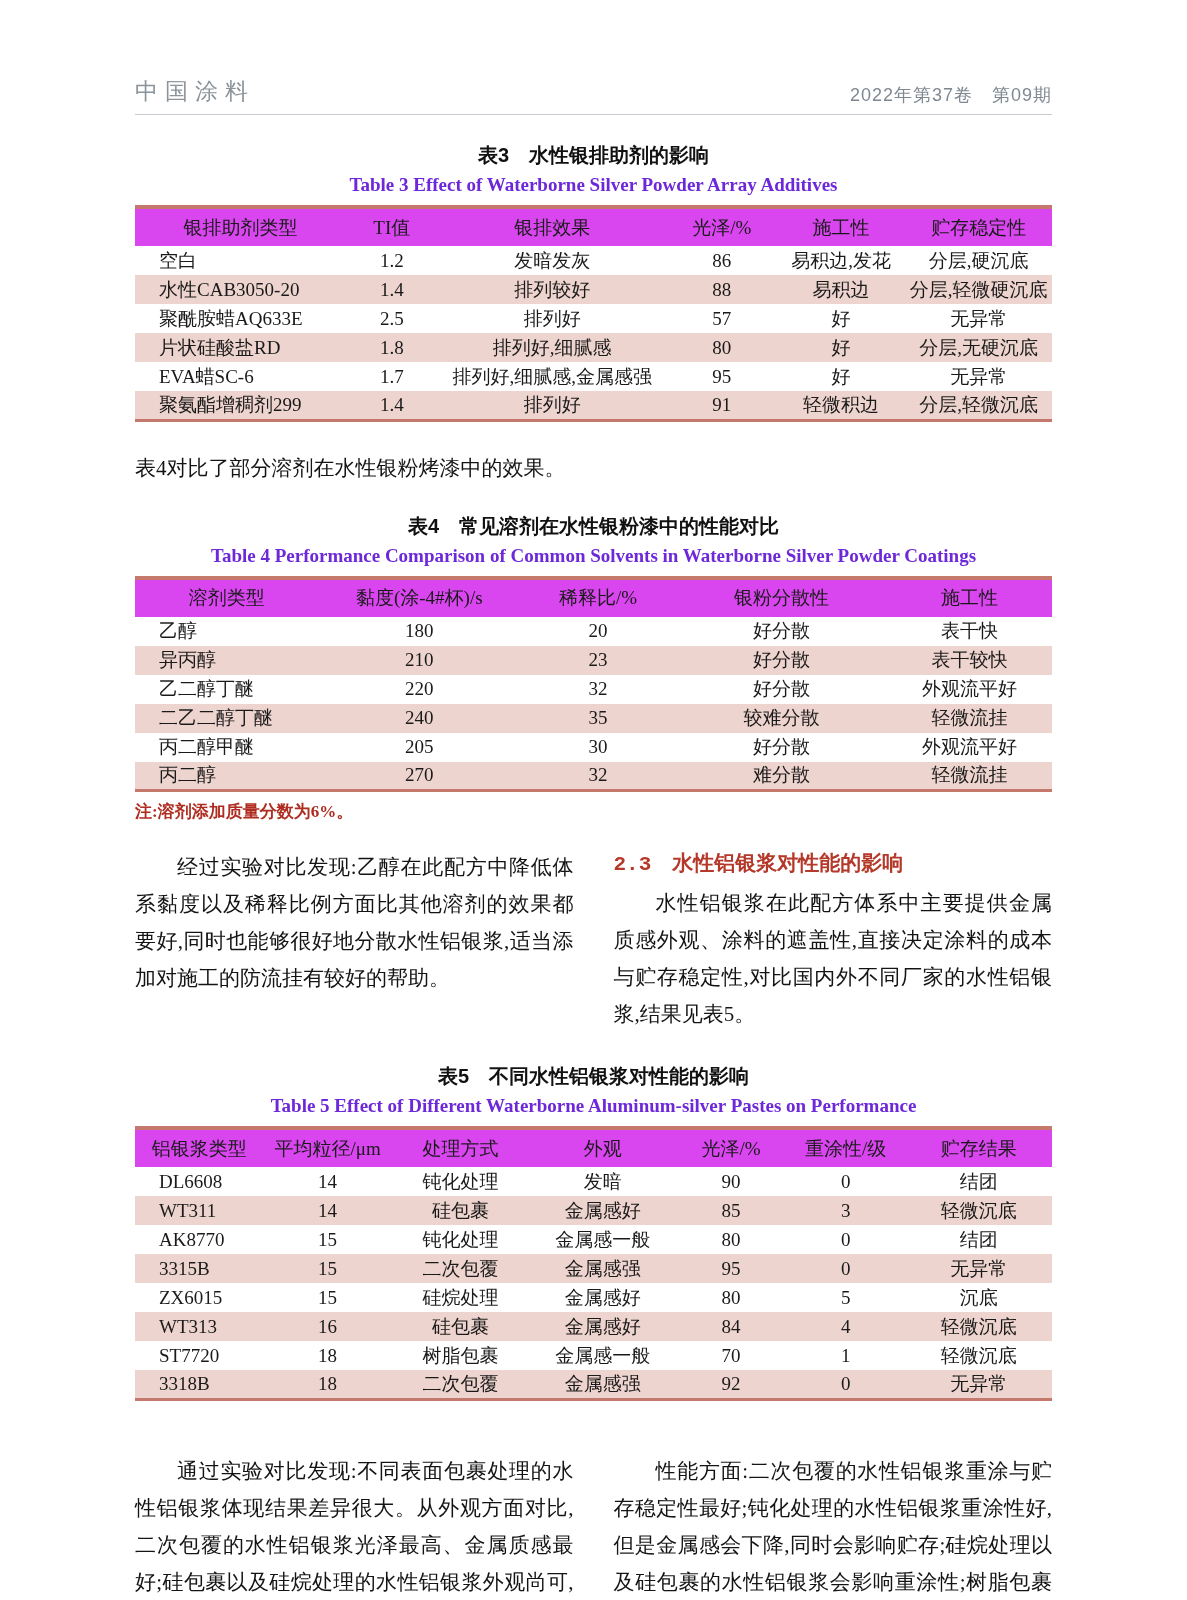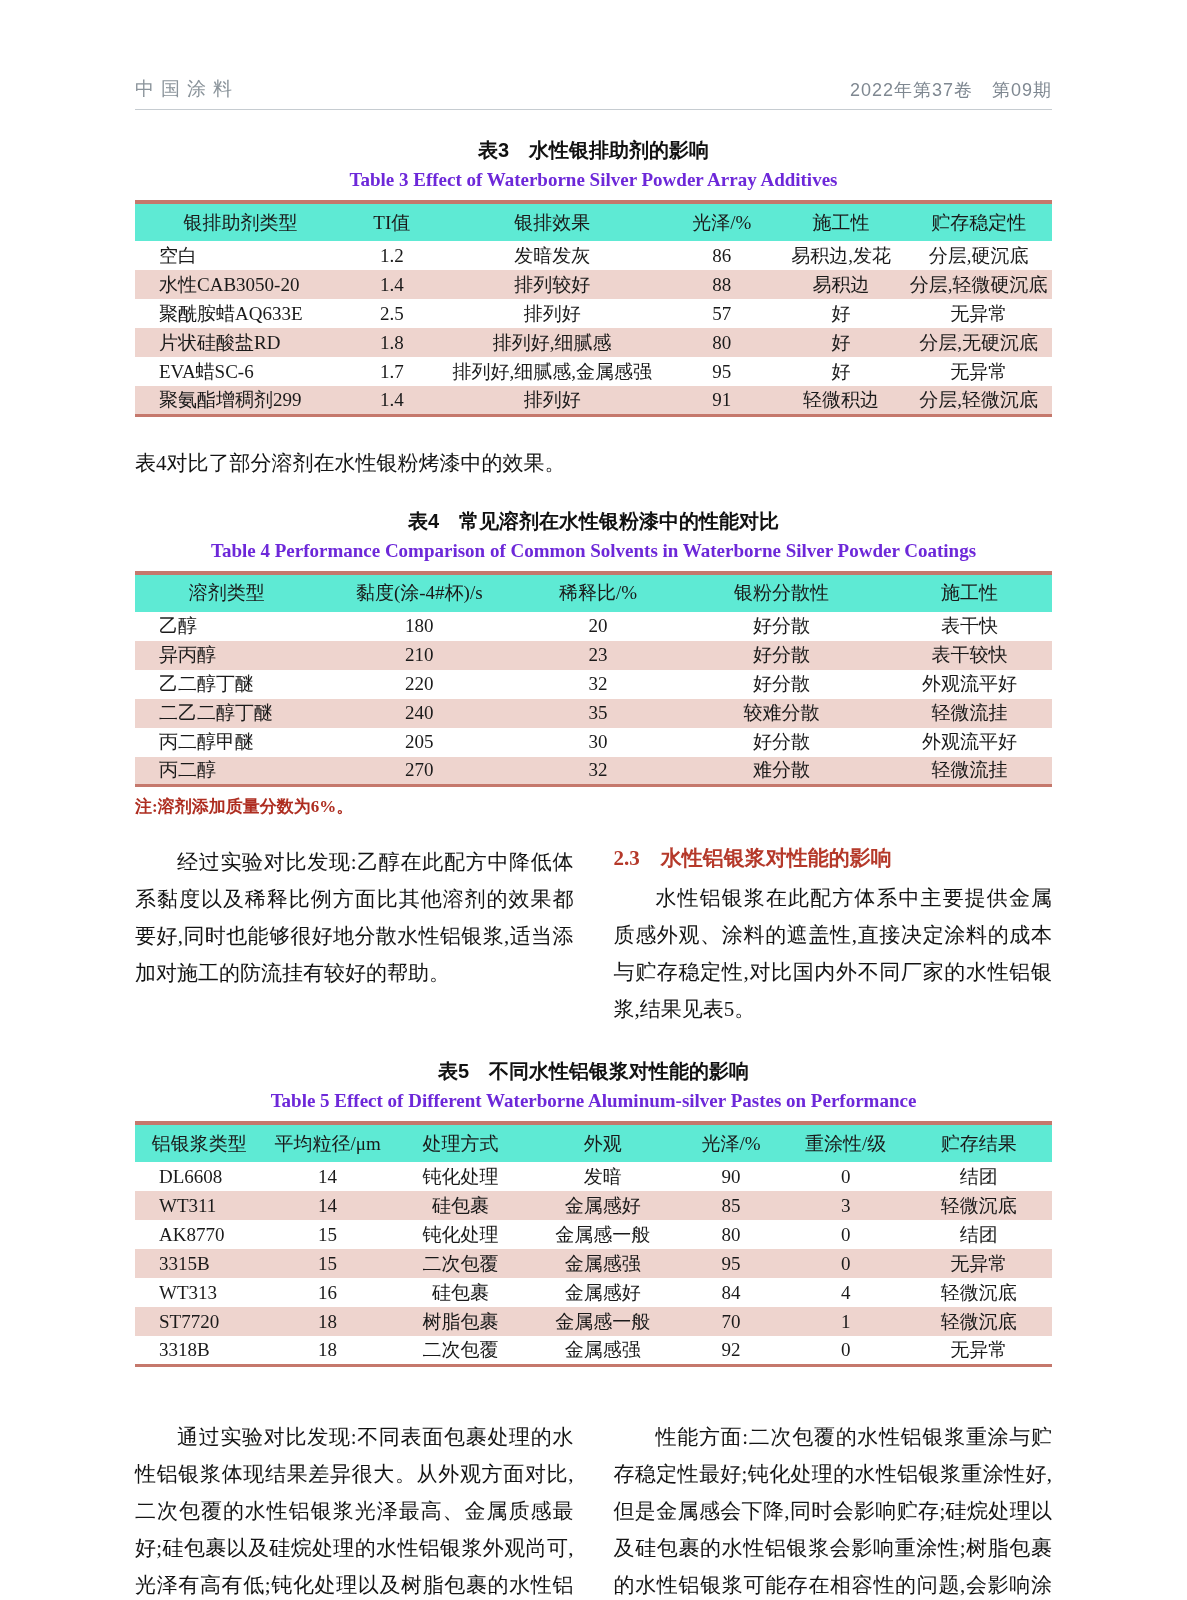--- a/index.html
+++ b/index.html
@@ -19,7 +19,7 @@
   }
   .journal-name {
     font-family: "Liberation Sans", "DejaVu Sans", sans-serif;
-    font-size: 19px; color: #8b949b; letter-spacing: 7px;
+    font-size: 23px; color: #8b949b; letter-spacing: 7px;
   }
   .issue-info {
     font-family: "Liberation Sans", "DejaVu Sans", sans-serif;

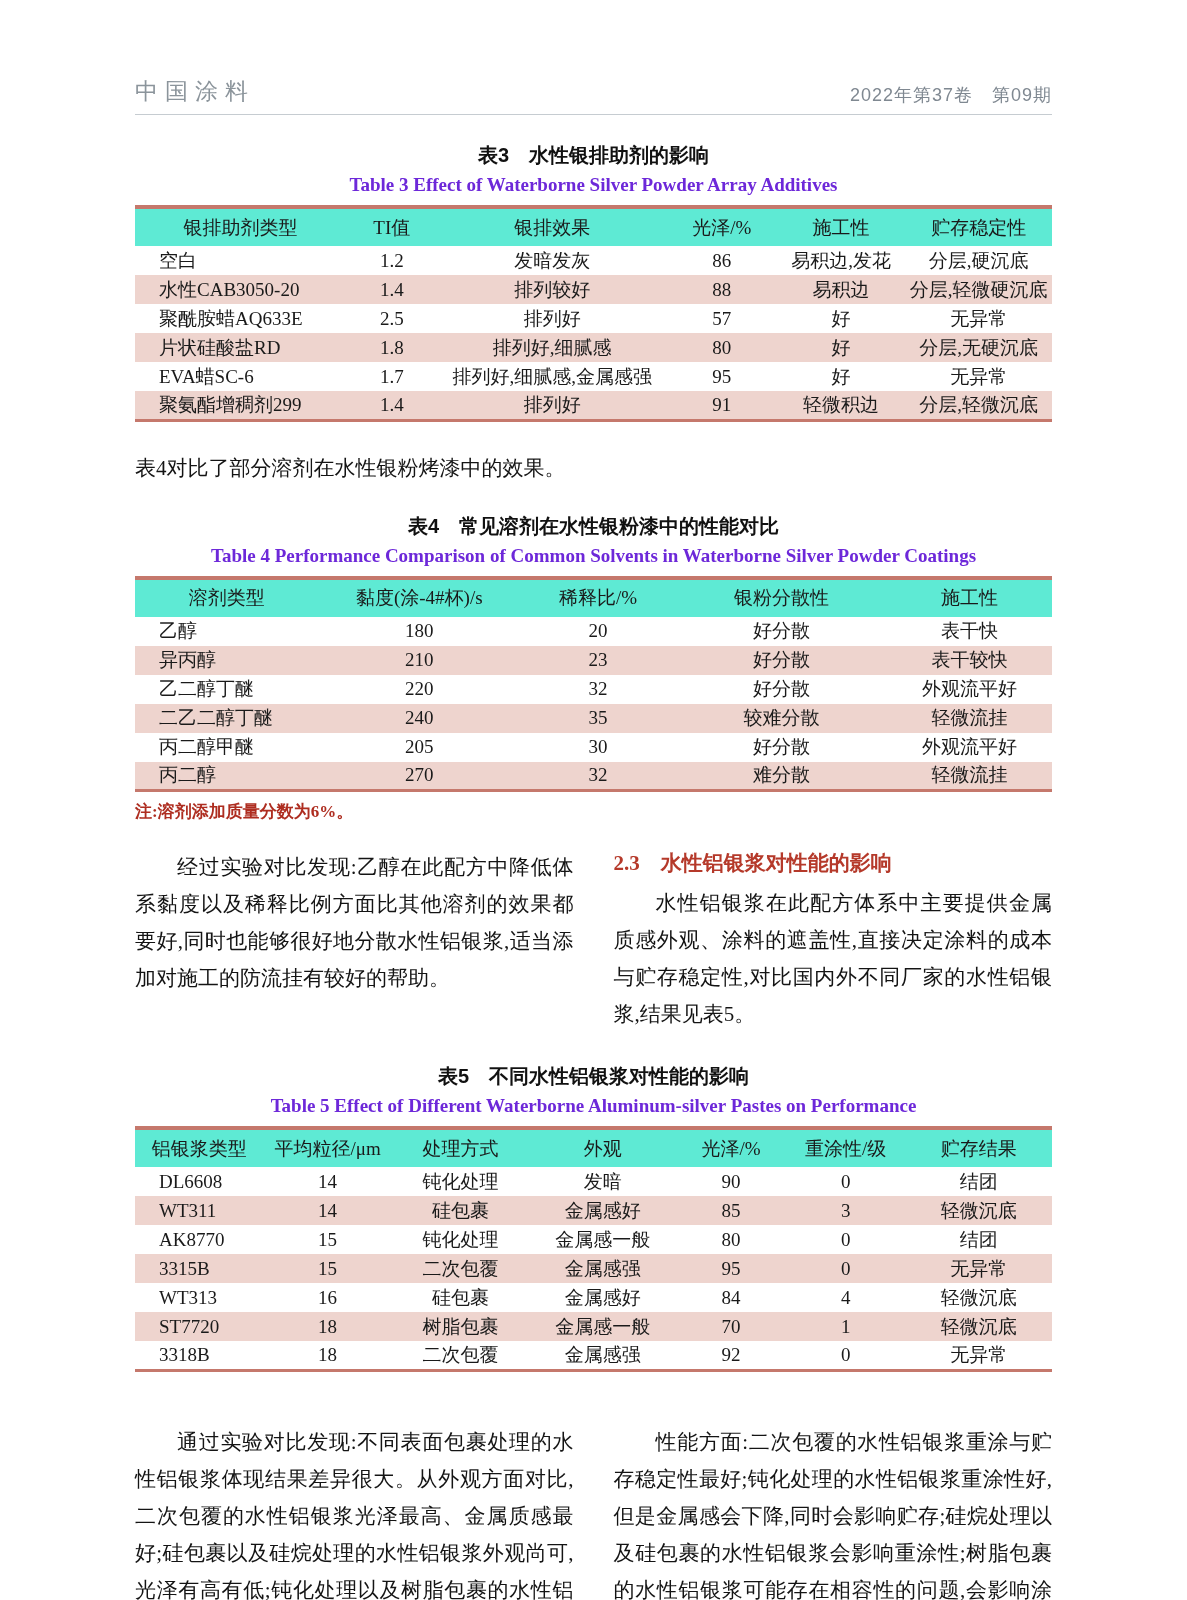--- a/index.html
+++ b/index.html
@@ -47,7 +47,7 @@
     font-size: 19px;
   }
   thead th {
-    background: #5eead4; height: 39px; font-weight: normal;
+    background: #d946ef; height: 39px; font-weight: normal;
     text-align: center; padding: 0 4px;
   }
   tbody td { height: 29px; text-align: center; padding: 0 4px; }

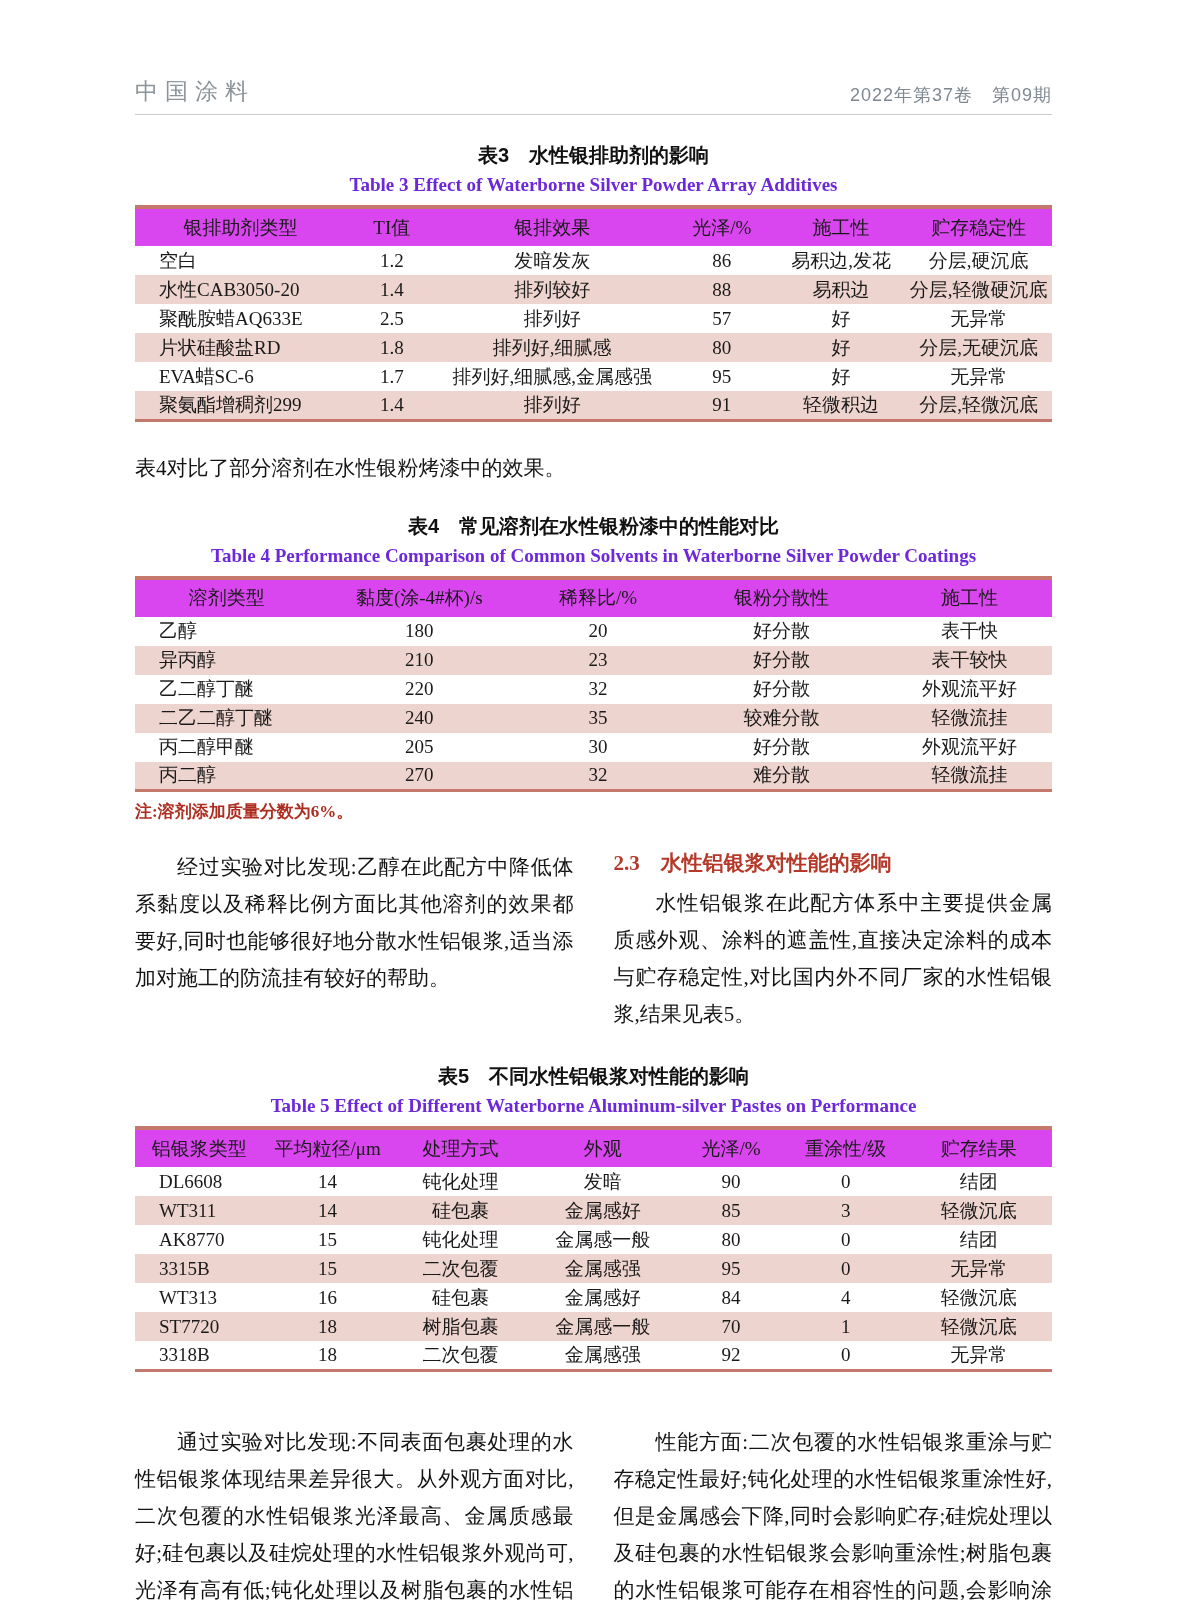--- a/index.html
+++ b/index.html
@@ -84,7 +84,7 @@
   .col { flex: 1; min-width: 0; }
 
   .section-heading {
-    font-family: Liberation Serif, serif;
+    font-family: Liberation Mono, monospace;
     font-size: 21px; font-weight: bold; color: #b5392a; margin-bottom: 8px;
   }
 </style>

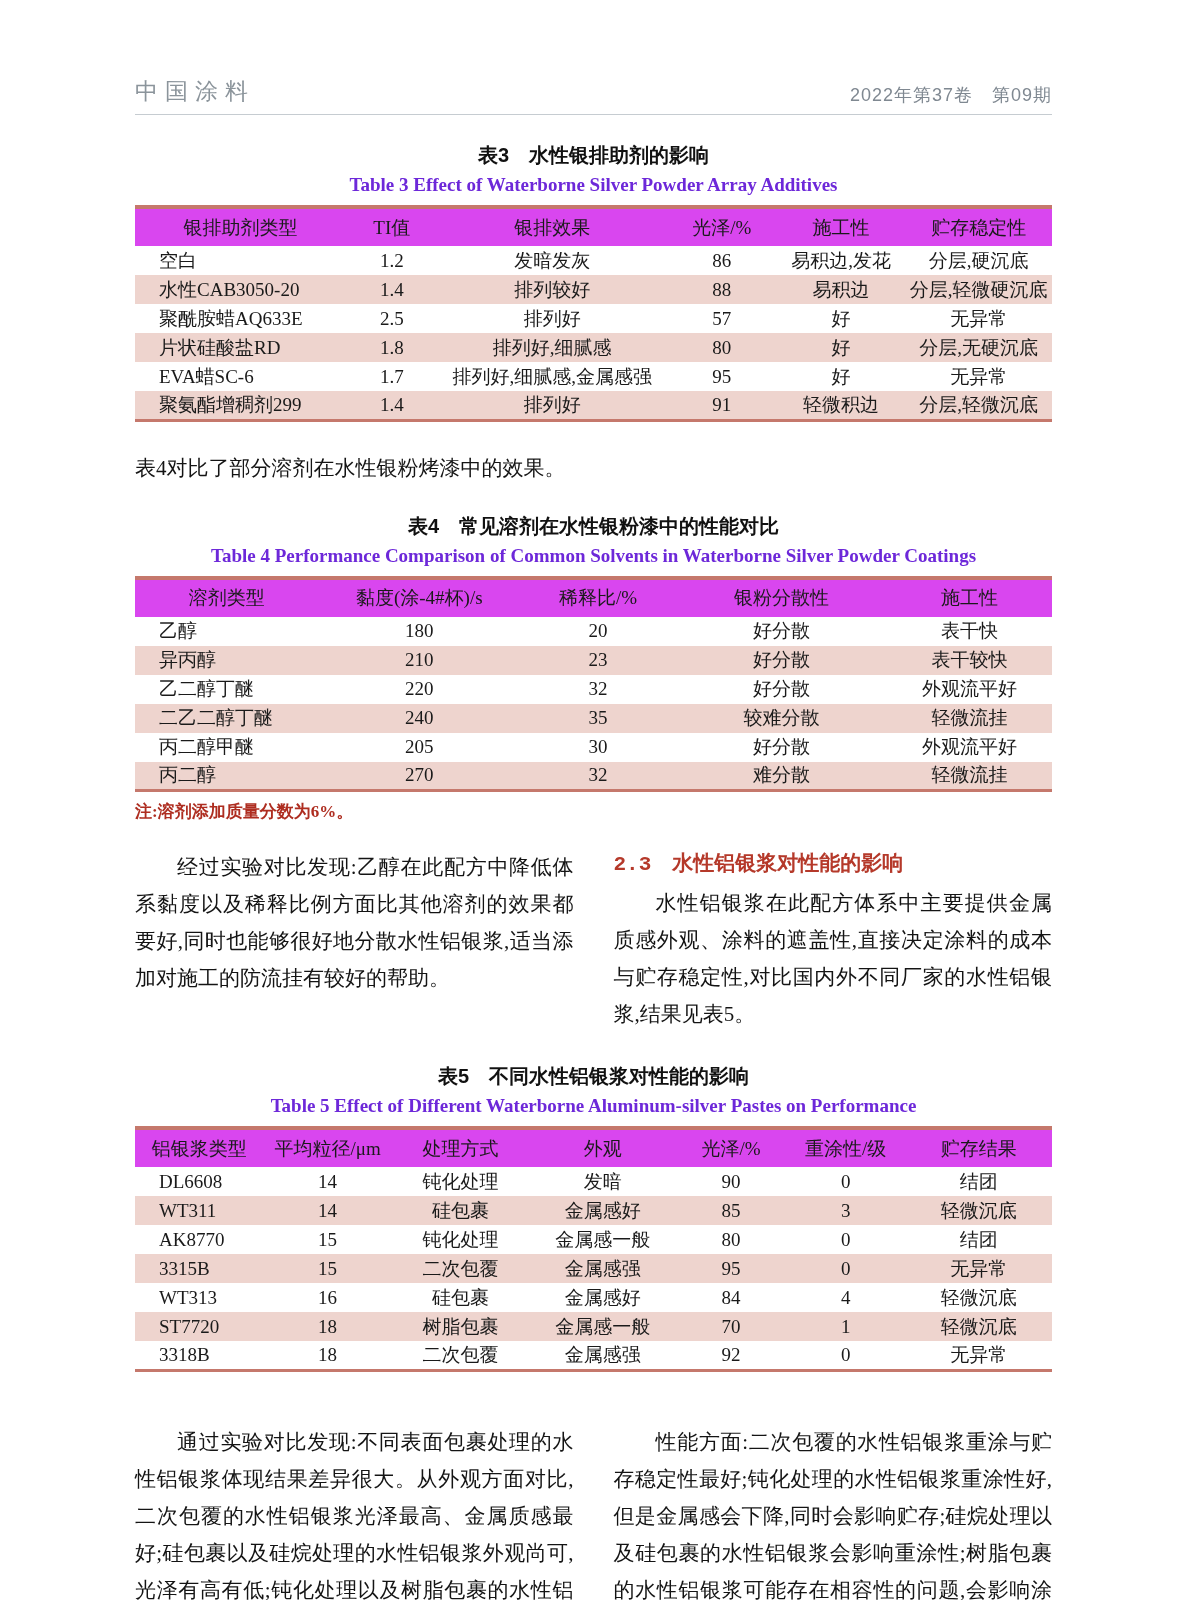--- a/index.html
+++ b/index.html
@@ -292,6 +292,15 @@
           <td>无异常</td>
         </tr>
         <tr>
+          <td>ZX6015</td>
+          <td>15</td>
+          <td>硅烷处理</td>
+          <td>金属感好</td>
+          <td>80</td>
+          <td>5</td>
+          <td>沉底</td>
+        </tr>
+        <tr>
           <td>WT313</td>
           <td>16</td>
           <td>硅包裹</td>

